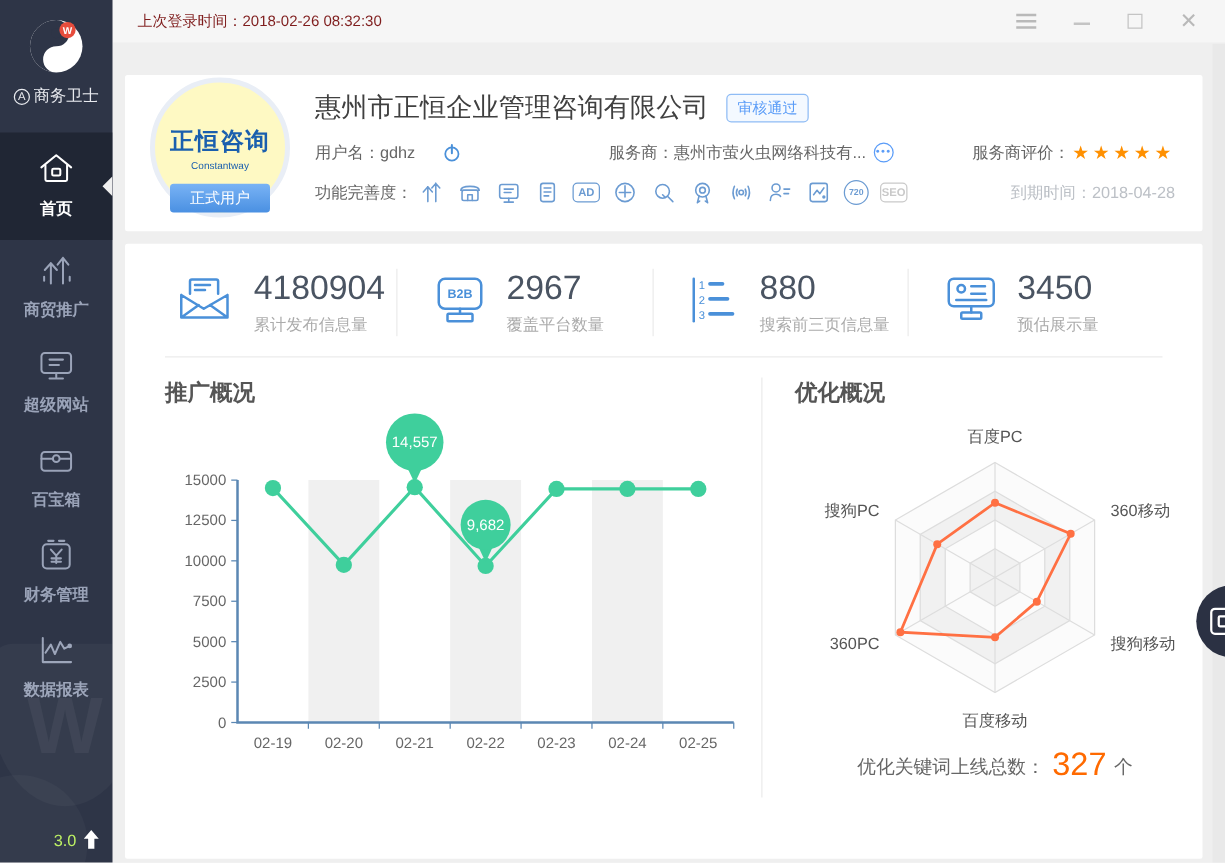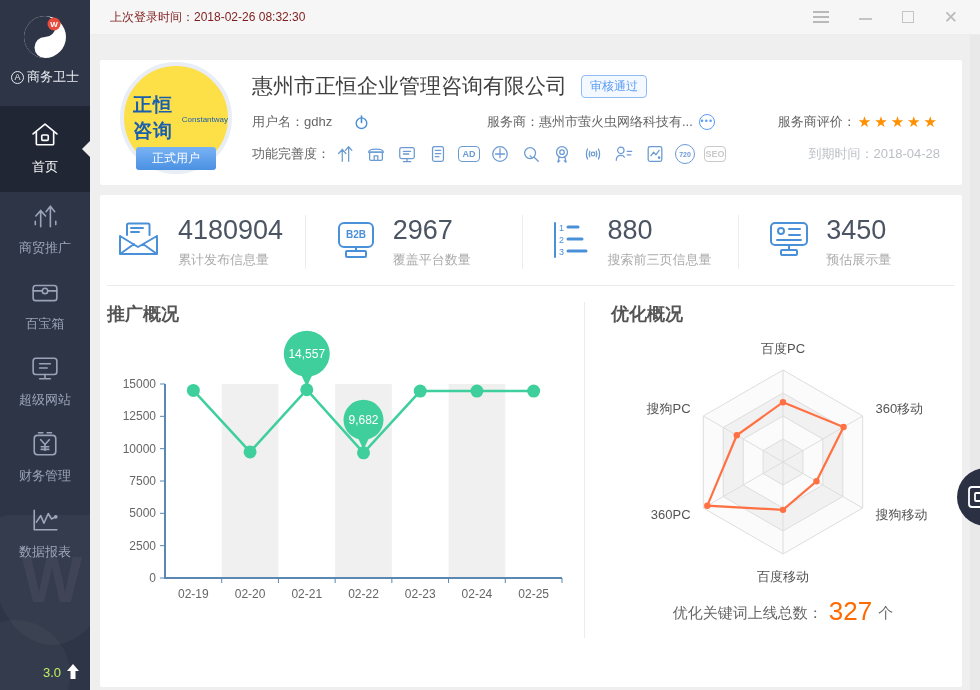--- a/index.html
+++ b/index.html
@@ -51,8 +51,8 @@
   
   .header-card { height:125px; position:relative; padding:12px 22px 0 152px; }
   .avatar { position:absolute; left:16px; top:2px; width:120px; height:120px; text-align:center; }
-  .avatar-circle { width:112px; height:112px; margin:0 auto; border-radius:50%; background:#fde047;
-    border:4px solid #e9eef6; display:flex; flex-direction:row; align-items:center; justify-content:center; }
+  .avatar-circle { width:112px; height:112px; margin:0 auto; border-radius:50%; background:#fef9c3;
+    border:4px solid #e9eef6; display:flex; flex-direction:column; align-items:center; justify-content:center; }
   .avatar-cn { color:#1a5fae; font-size:19px; font-weight:bold; font-family:"Liberation Serif","DejaVu Serif",serif; letter-spacing:1px; }
   .avatar-en { color:#1a5fae; font-size:8px; margin-top:2px; }
   .ribbon { position:absolute; left:50%; transform:translateX(-50%); bottom:12px;

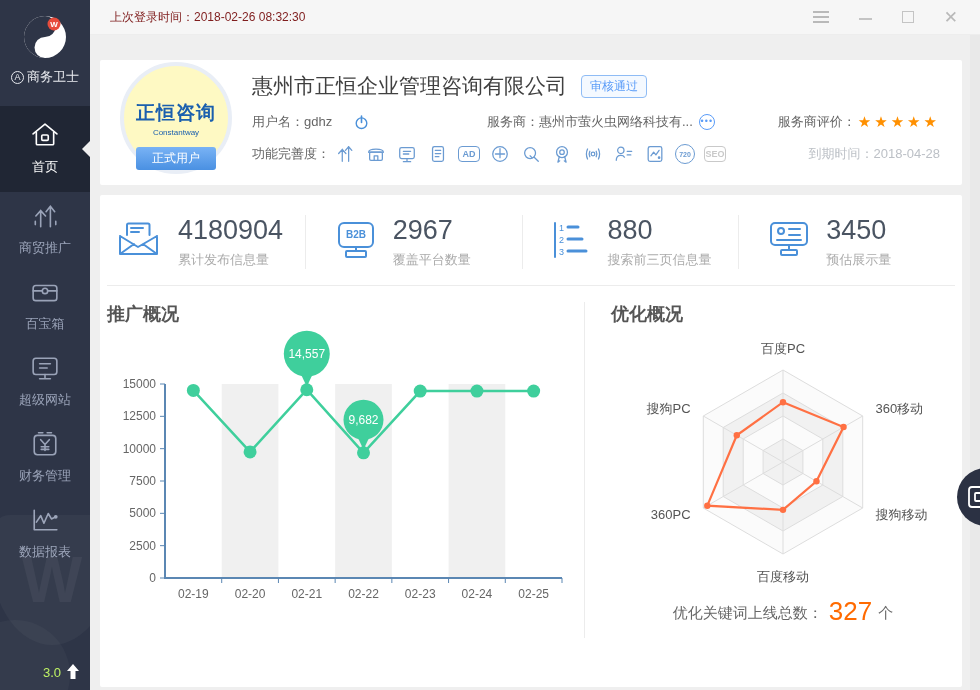--- a/index.html
+++ b/index.html
@@ -14,7 +14,7 @@
   .brand-name { color:#e8eaef; font-size:13px; display:flex; align-items:center; justify-content:center; gap:3px; }
   .brand-a { display:inline-flex; width:13px; height:13px; border:1px solid #e8eaef; border-radius:50%;
     font-size:9px; align-items:center; justify-content:center; }
-  .nav { margin-top:8px; }
+  .nav { margin-top:8px;font-weight:bold; }
   .nav-item { height:76px; display:flex; flex-direction:column; align-items:center; justify-content:center;
     gap:7px; color:#9aa3b8; font-size:13px; cursor:pointer; position:relative; }
   .nav-item svg { stroke:currentColor; fill:none; stroke-width:1.5; stroke-linecap:round; stroke-linejoin:round; }

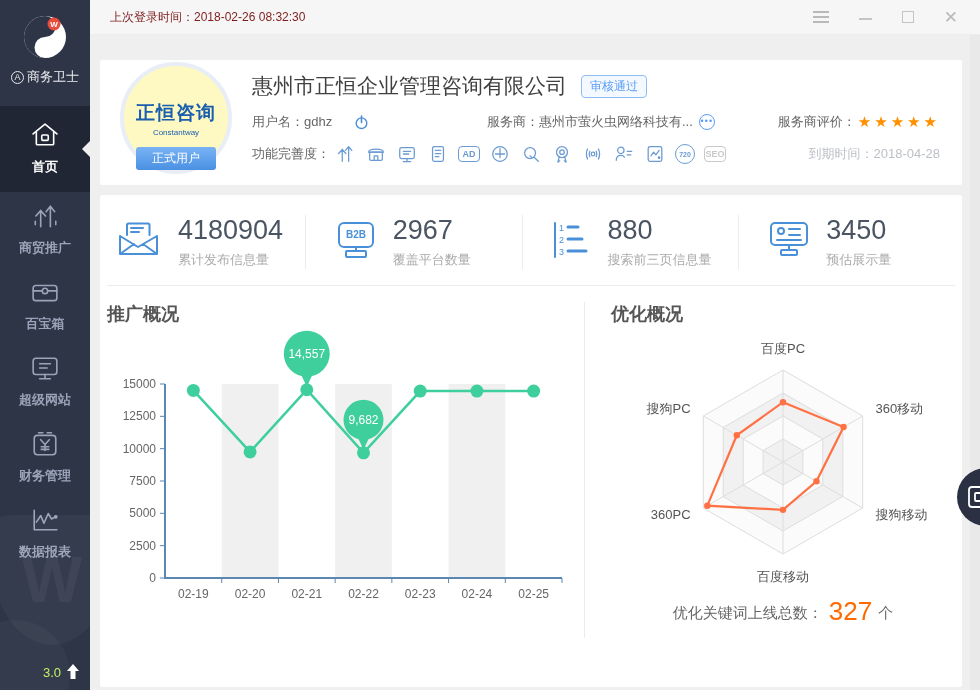--- a/index.html
+++ b/index.html
@@ -80,7 +80,7 @@
   .expire { margin-left:auto; color:#bcc0c6; }
 
   
-  .main-card { margin-top:10px; height:492px; padding:0 7px; }
+  .main-card { margin-top:10px; height:492px; padding:0 32px; }
   .stats-row { display:flex; align-items:center; padding:20px 0 16px; border-bottom:1px solid #ececec; }
   .stat { flex:1; display:flex; align-items:center; gap:15px; padding-left:28px; }
   .stat:first-child { padding-left:10px; }

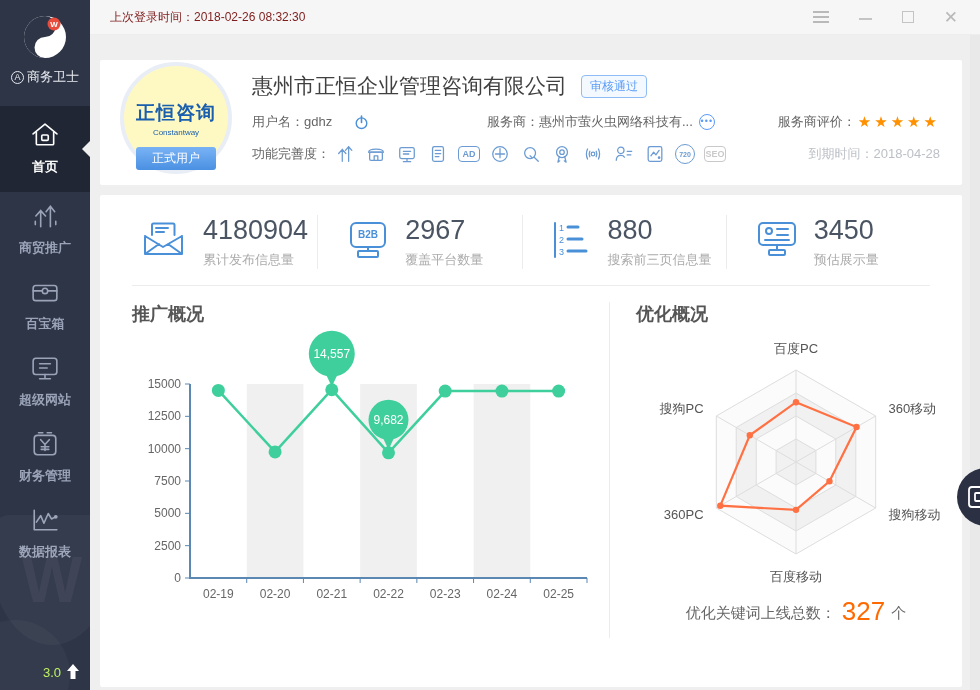--- a/index.html
+++ b/index.html
@@ -152,22 +152,22 @@
     <div class="nav-item">
       <span>
         <svg width="28" height="26" viewBox="0 0 26 24">
+          <rect x="2" y="3" width="22" height="15" rx="2.5"></rect>
+          <path d="M8,8 H18 M8,12 H15"></path>
+          <path d="M13,18 V21 M8,22 H18"></path>
+        </svg>
+      </span>
+      <span>超级网站</span>
+    </div>
+    <div class="nav-item">
+      <span>
+        <svg width="28" height="26" viewBox="0 0 26 24">
           <rect x="2" y="6" width="22" height="14" rx="2.5"></rect>
           <path d="M2,11 H10 M16,11 H24"></path>
           <circle cx="13" cy="11" r="2.5"></circle>
         </svg>
       </span>
       <span>百宝箱</span>
-    </div>
-    <div class="nav-item">
-      <span>
-        <svg width="28" height="26" viewBox="0 0 26 24">
-          <rect x="2" y="3" width="22" height="15" rx="2.5"></rect>
-          <path d="M8,8 H18 M8,12 H15"></path>
-          <path d="M13,18 V21 M8,22 H18"></path>
-        </svg>
-      </span>
-      <span>超级网站</span>
     </div>
     <div class="nav-item">
       <span>

